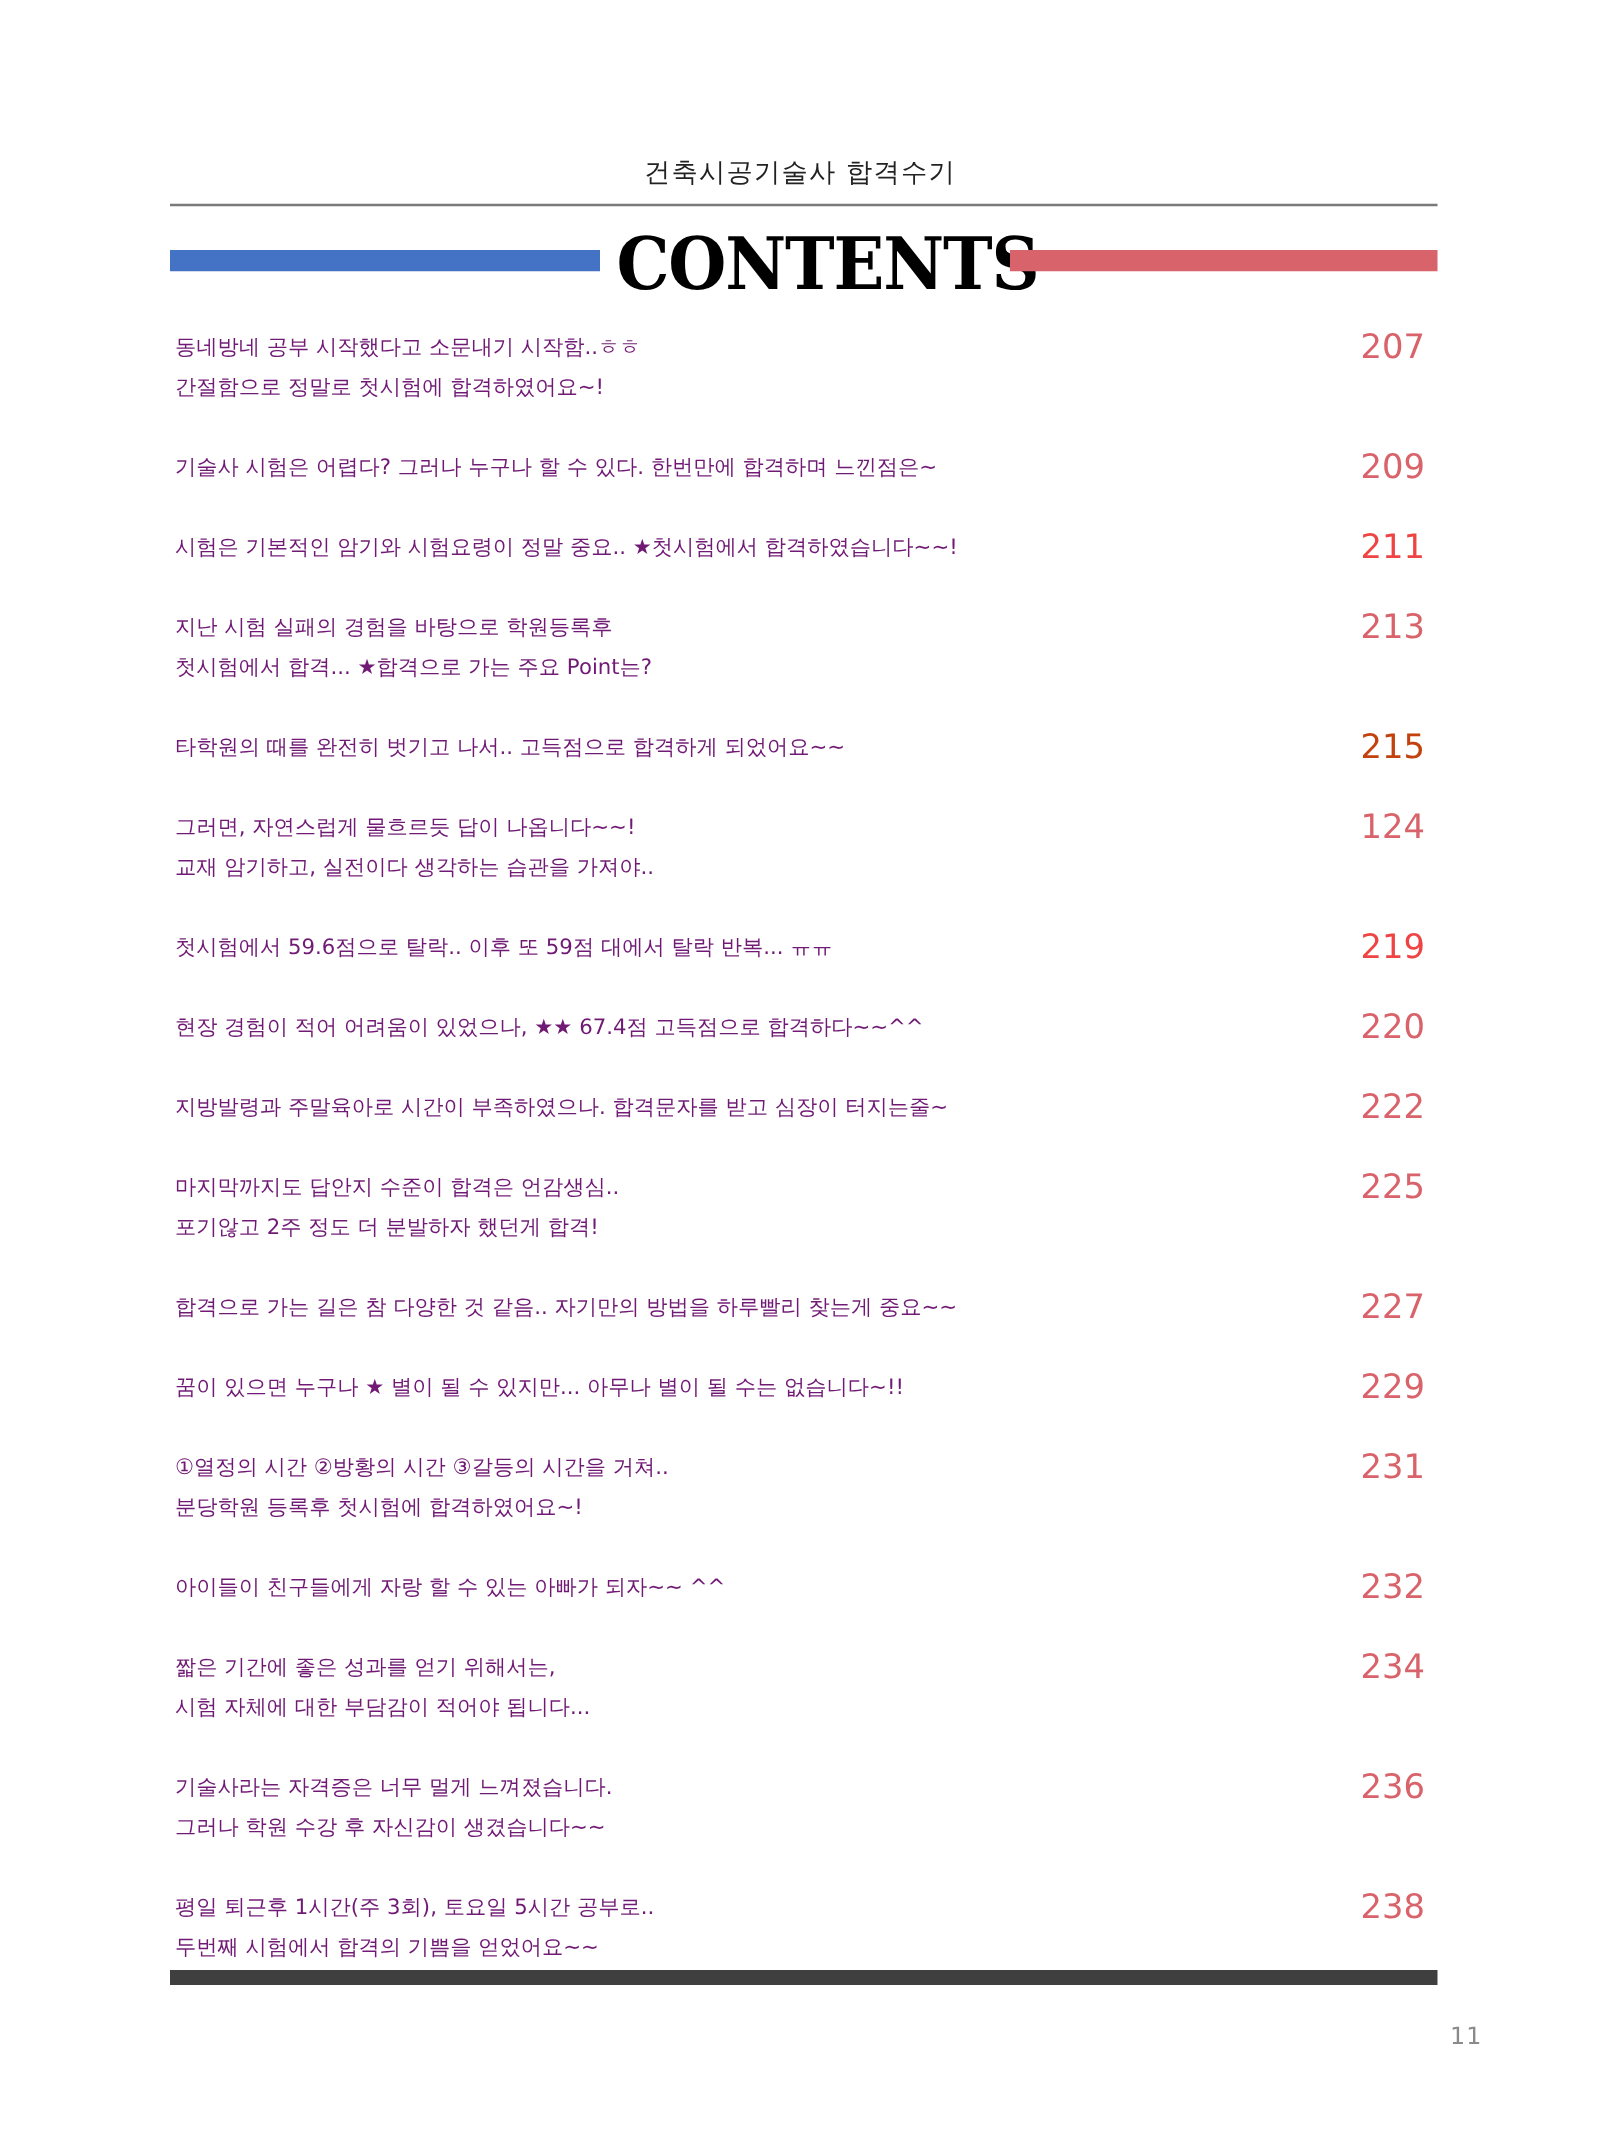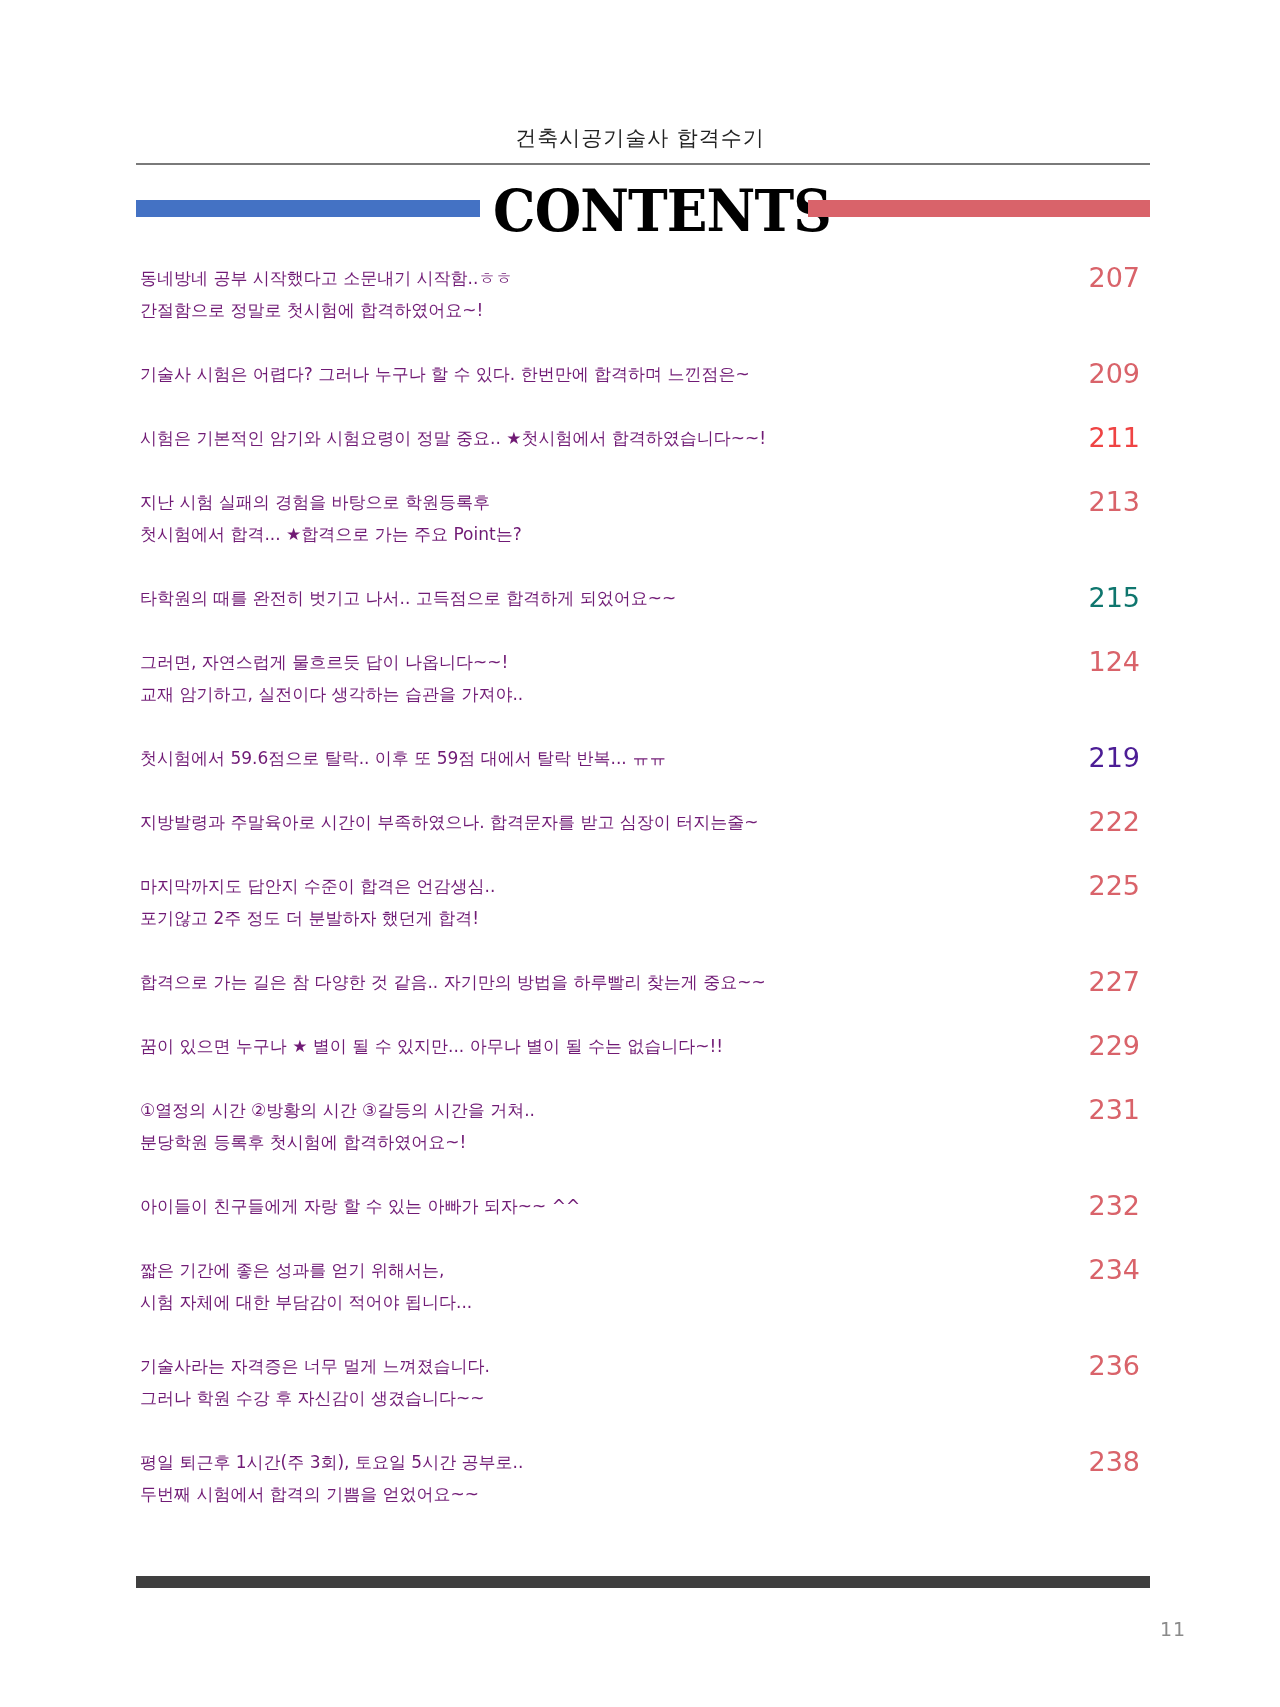--- a/index.html
+++ b/index.html
@@ -64,7 +64,7 @@
       <div class="lines">
         <div class="line">타학원의 때를 완전히 벗기고 나서.. 고득점으로 합격하게 되었어요~~</div>
       </div>
-      <div class="page" style="color: #0f766e;">215</div>
+      <div class="page" style="color: #c2410c;">215</div>
     </div>
     <div class="entry" style="height: 96px;">
       <div class="lines">

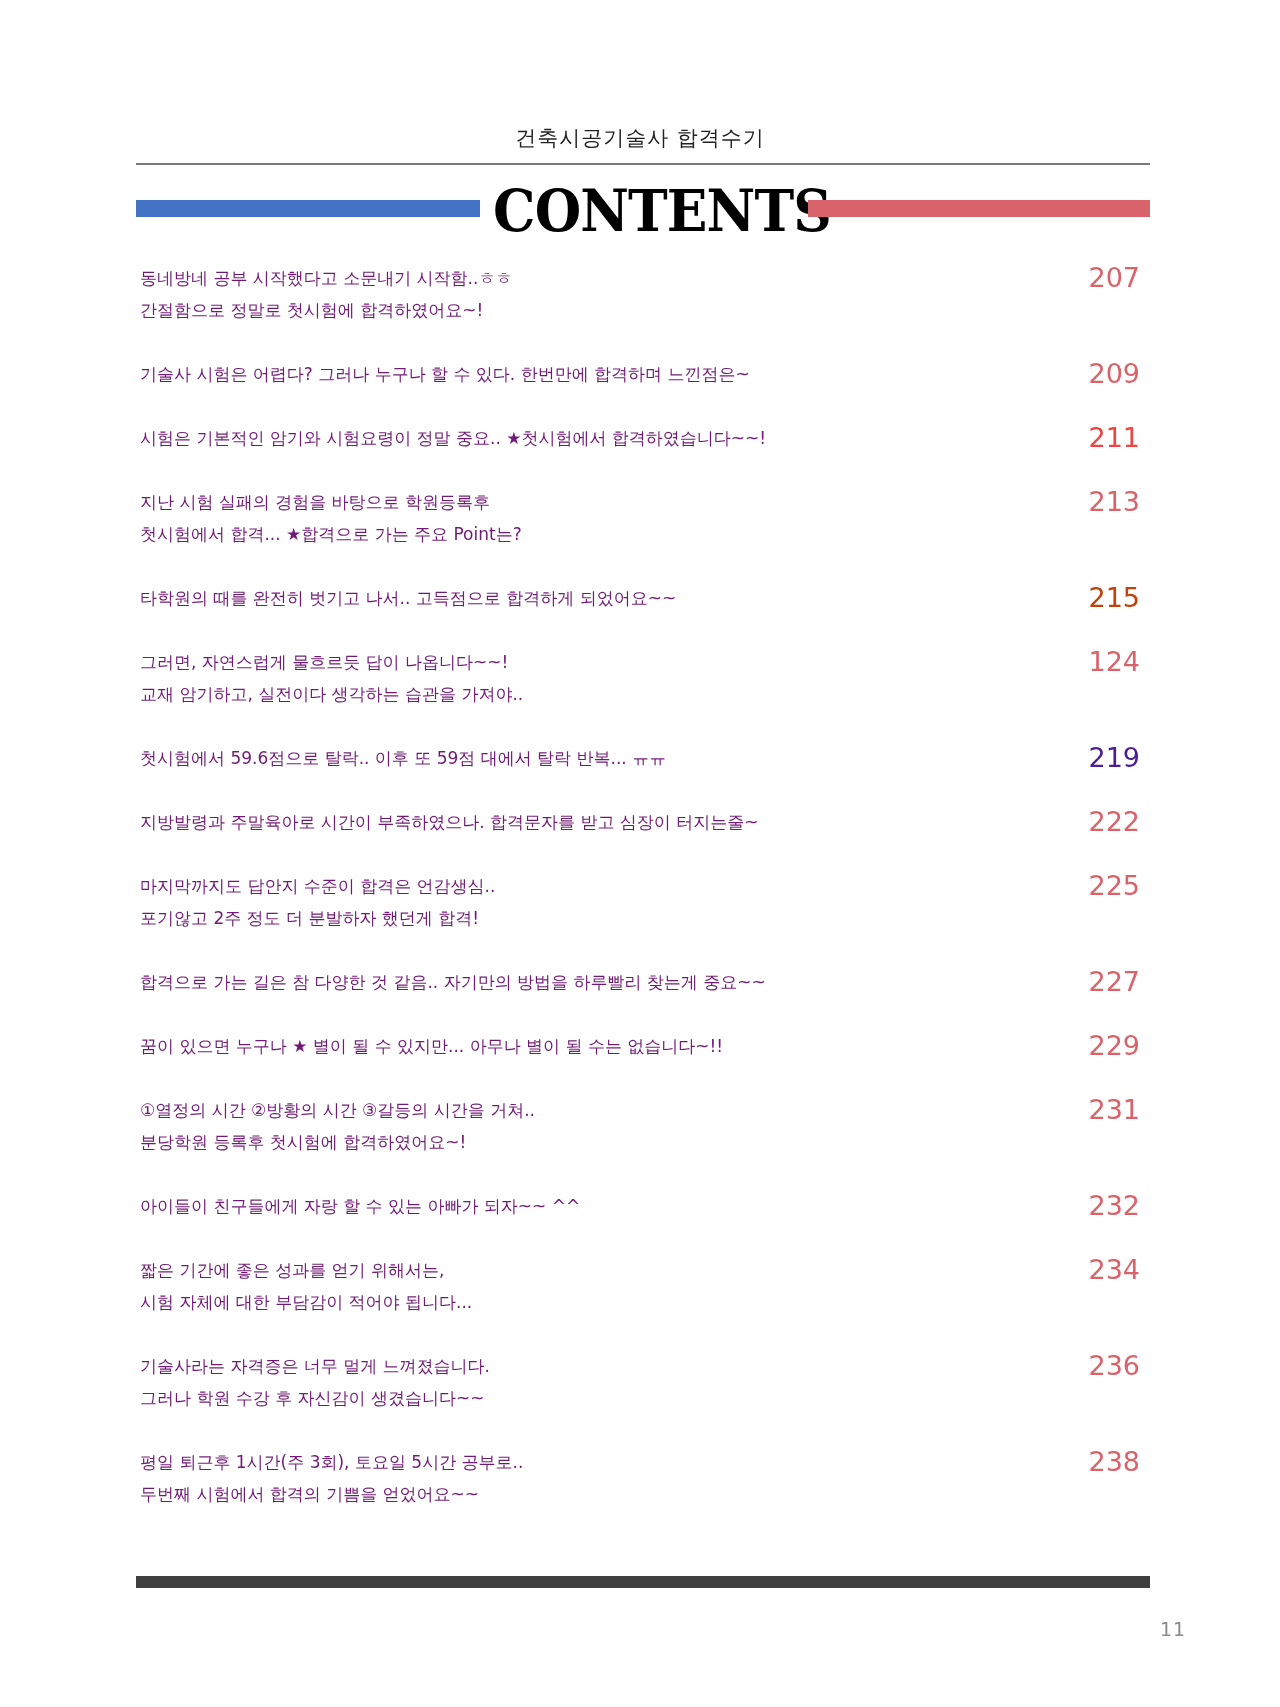--- a/index.html
+++ b/index.html
@@ -77,7 +77,7 @@
       <div class="lines">
         <div class="line">첫시험에서 59.6점으로 탈락.. 이후 또 59점 대에서 탈락 반복... ㅠㅠ</div>
       </div>
-      <div class="page" style="color: #4c1d95; margin-left: 22px;">219</div>
+      <div class="page" style="color: #ef4444; margin-left: 22px;">219</div>
     </div>
     <div class="entry" style="height: 64px;">
       <div class="lines">

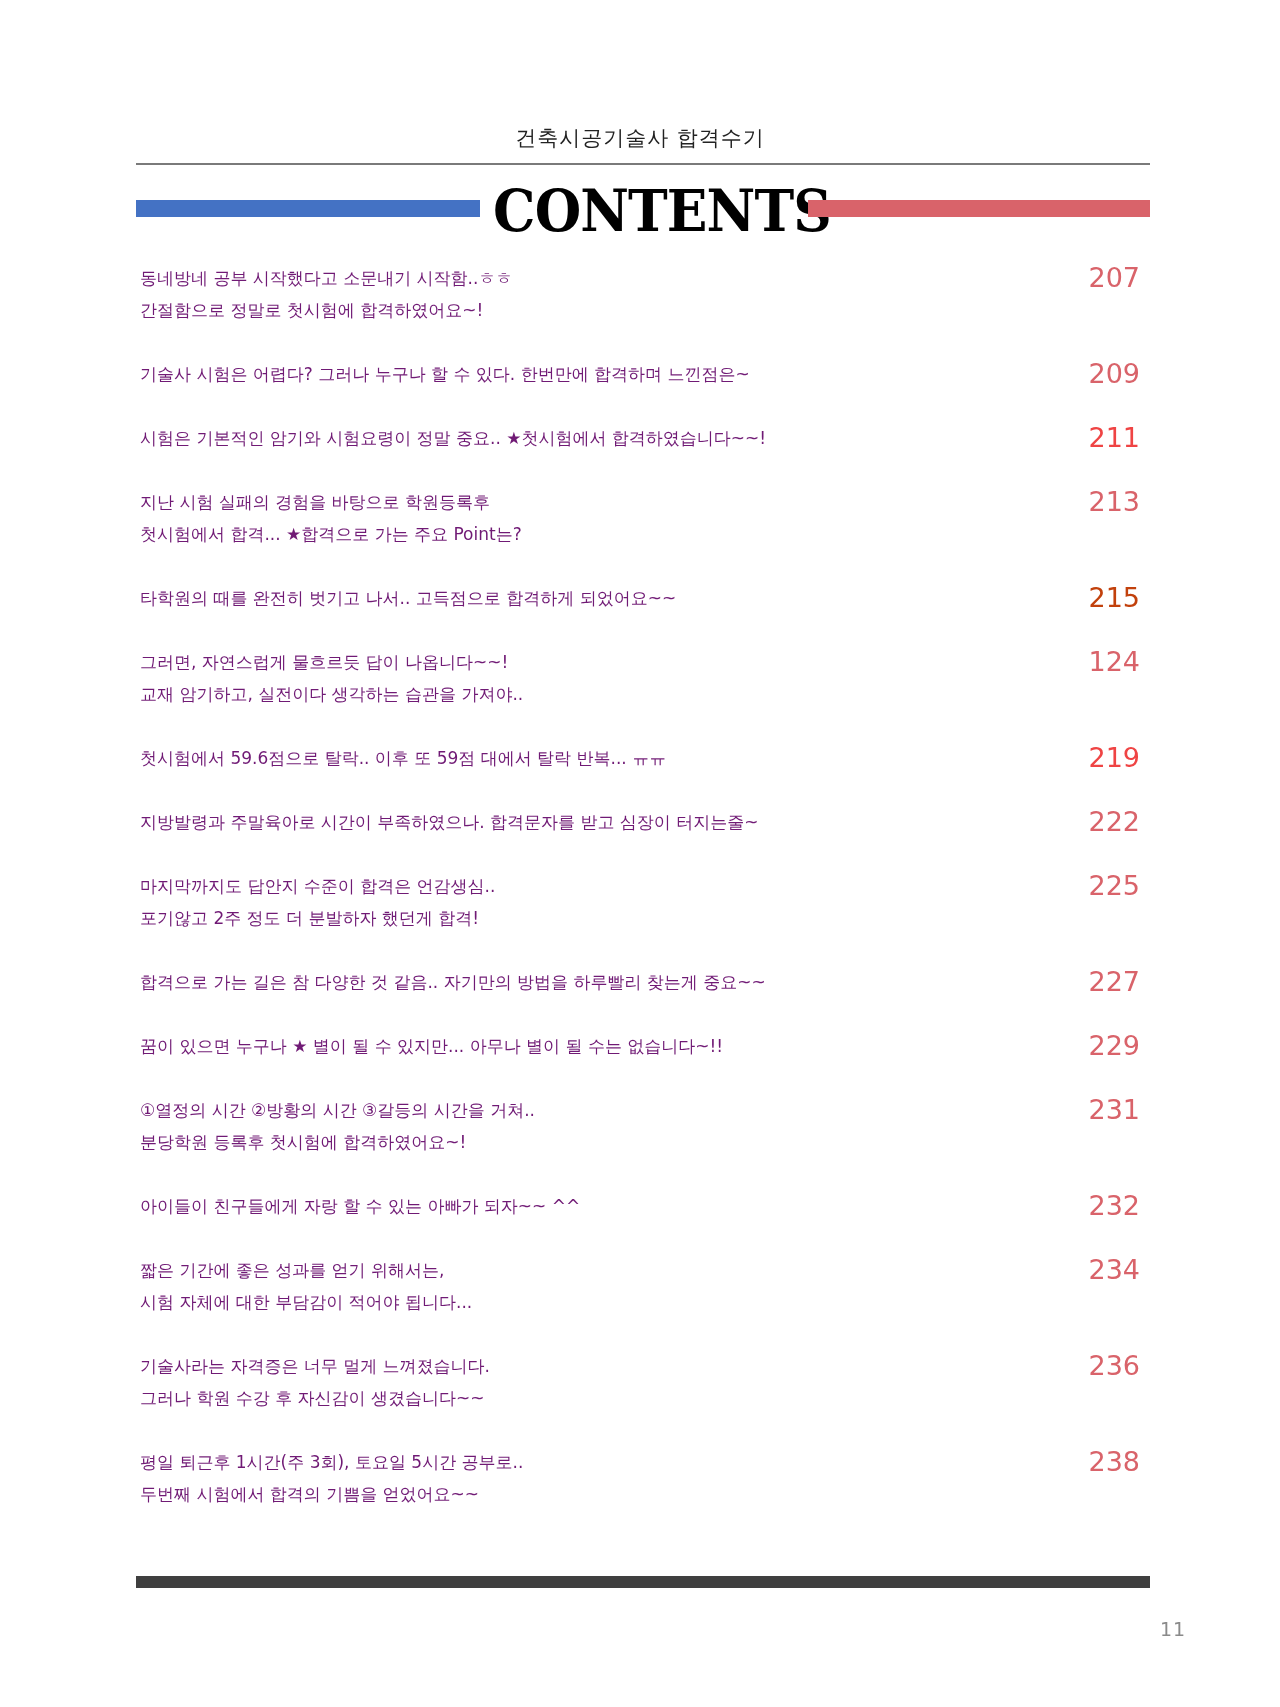--- a/index.html
+++ b/index.html
@@ -81,6 +81,12 @@
     </div>
     <div class="entry" style="height: 64px;">
       <div class="lines">
+        <div class="line">현장 경험이 적어 어려움이 있었으나, ★★ 67.4점 고득점으로 합격하다~~^^</div>
+      </div>
+      <div class="page" style="color: rgb(217, 99, 106);">220</div>
+    </div>
+    <div class="entry" style="height: 64px;">
+      <div class="lines">
         <div class="line">지방발령과 주말육아로 시간이 부족하였으나. 합격문자를 받고 심장이 터지는줄~</div>
       </div>
       <div class="page" style="color: rgb(217, 99, 106);">222</div>

